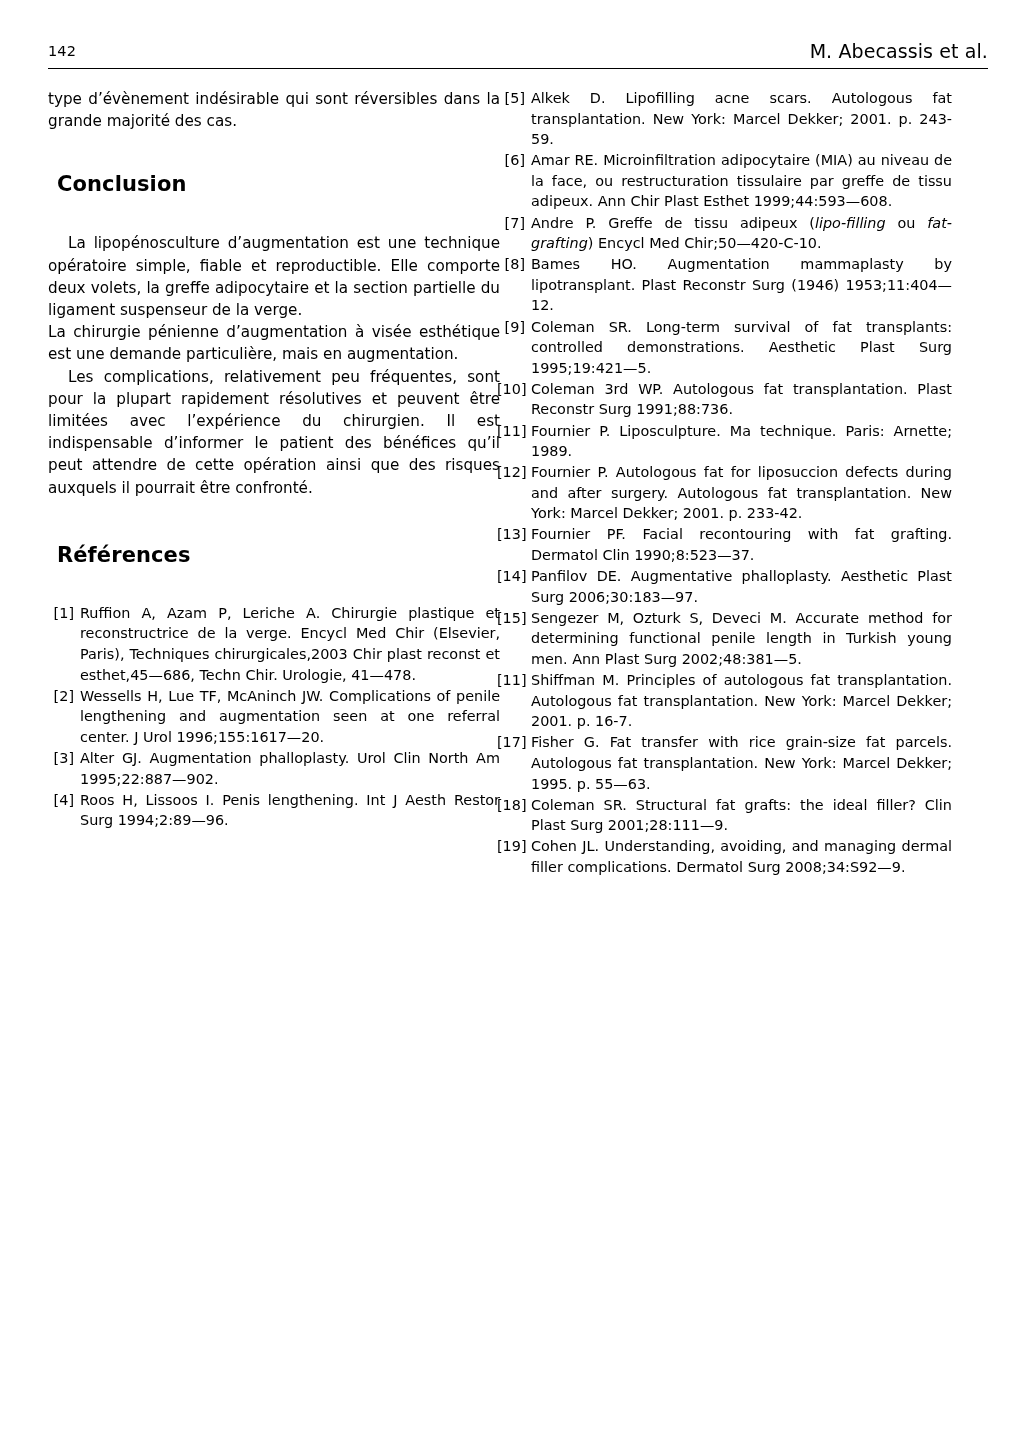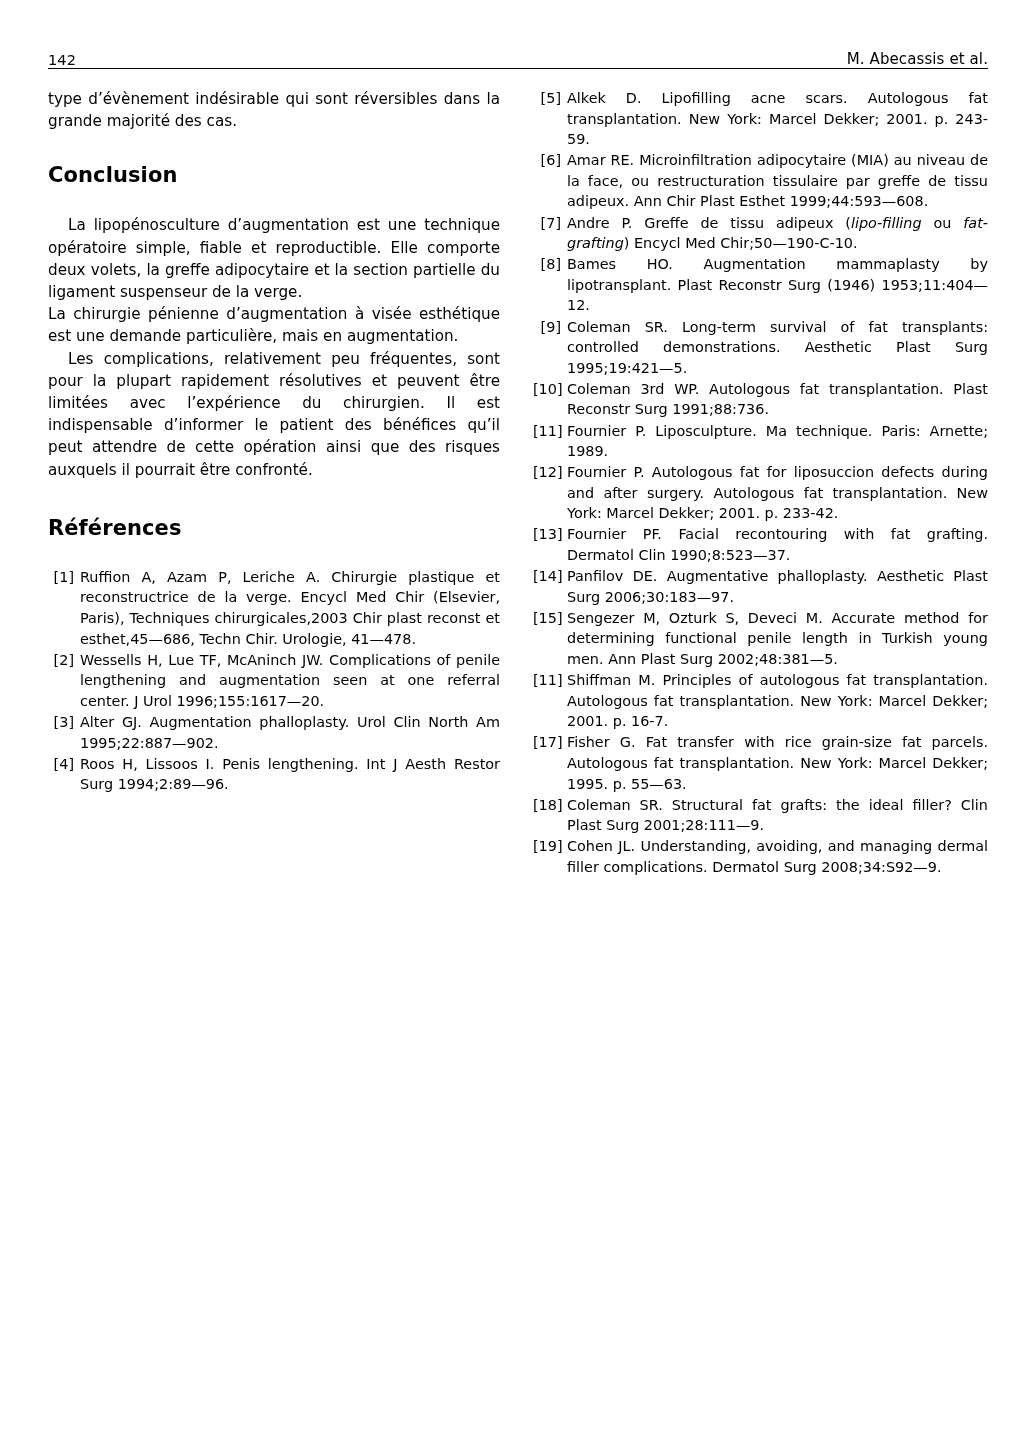--- a/index.html
+++ b/index.html
@@ -29,10 +29,10 @@
     position: absolute;
     left: 48px;
     right: 30px;
-    top: 50px;
+    top: 40px;
     width: 940px;
     display: flex;
-    align-items: flex-end;
+    align-items: center;
     justify-content: space-between;
     font-size: 14.5px;
     letter-spacing: 0.1px;

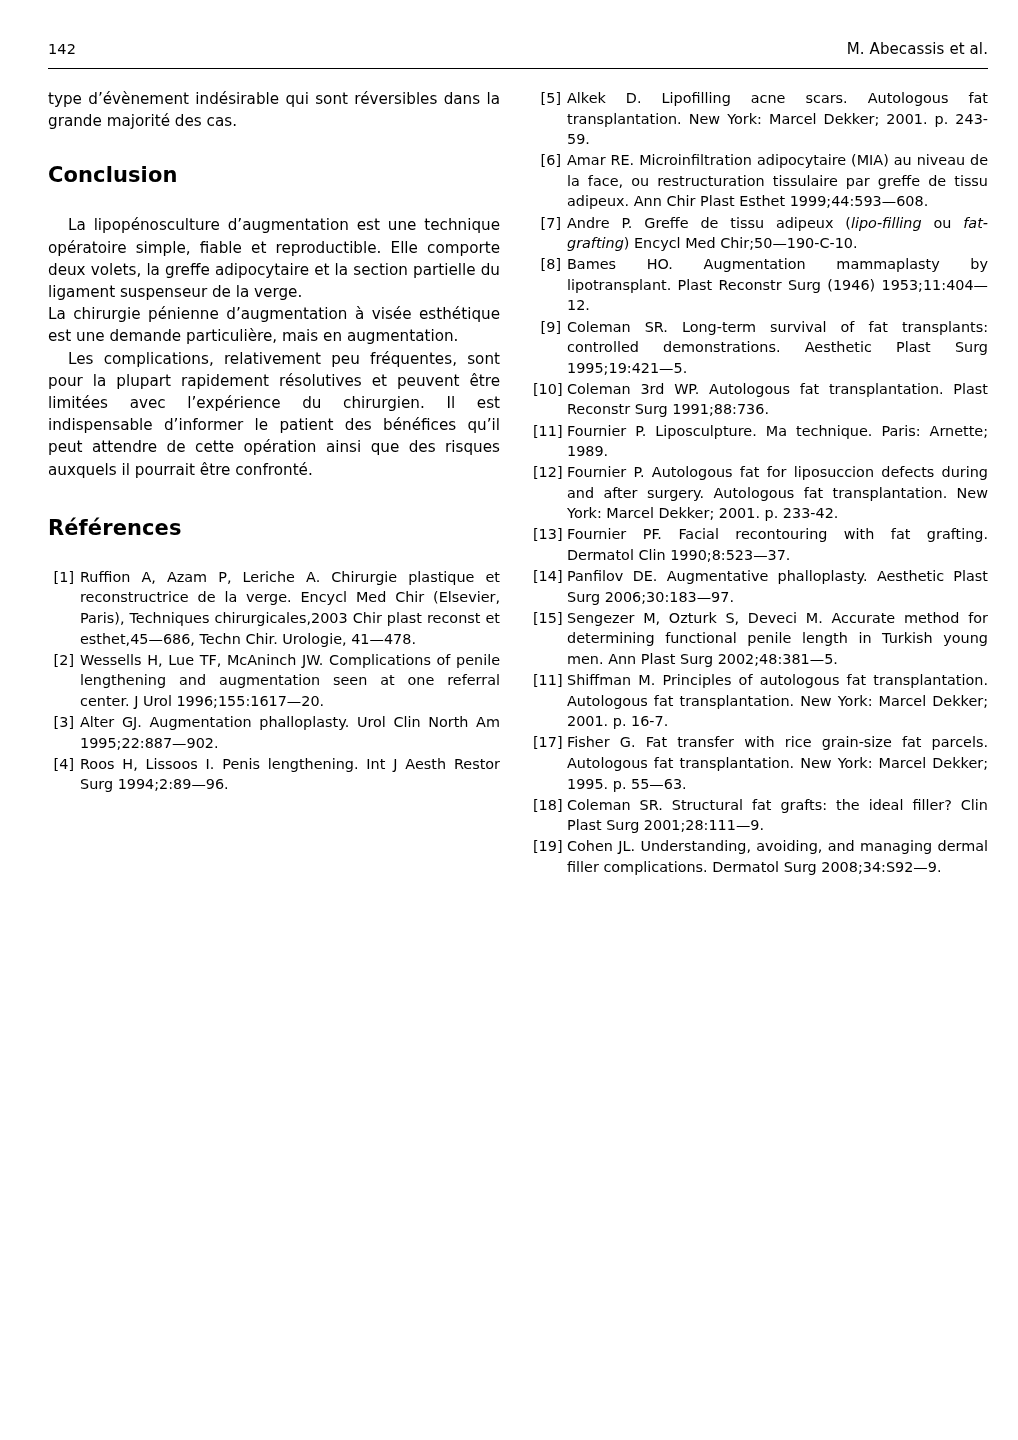--- a/index.html
+++ b/index.html
@@ -38,7 +38,7 @@
     letter-spacing: 0.1px;
   }
   .running-head .folio { font-size: 14.5px; }
-  .running-head .authors { font-size: 15px; }
+  .running-head .authors { font-size: 19px; }
   .head-rule {
     position: absolute;
     left: 48px;

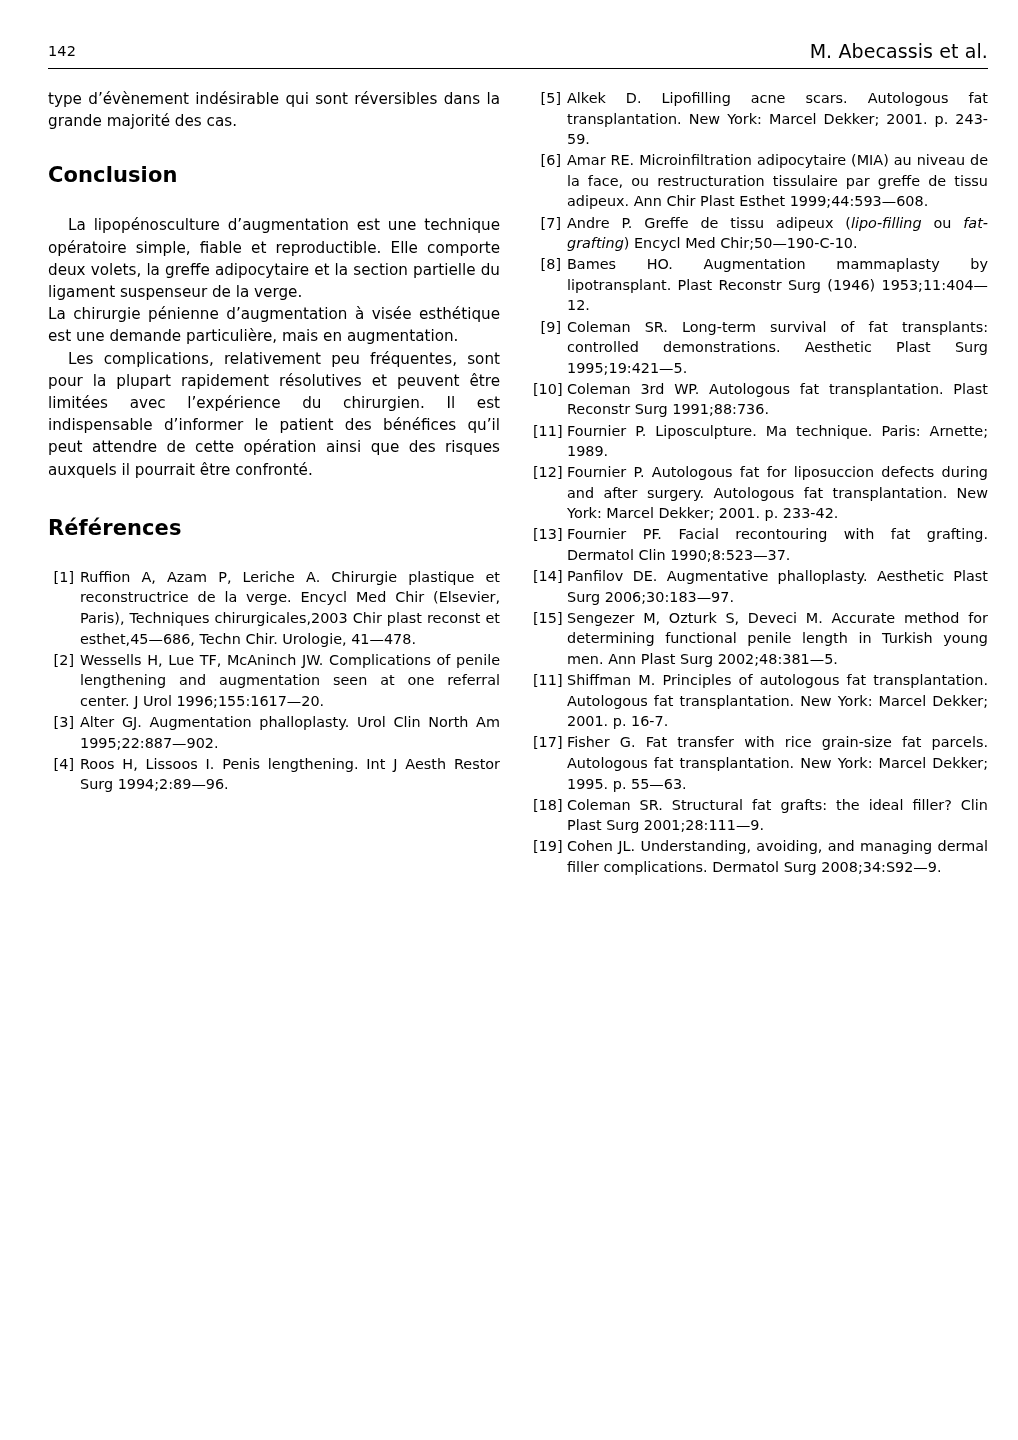--- a/index.html
+++ b/index.html
@@ -55,7 +55,6 @@
     top: 88px;
     width: 940px;
     display: flex;
-    gap: 36px;
     align-items: flex-start;
   }
   .col {

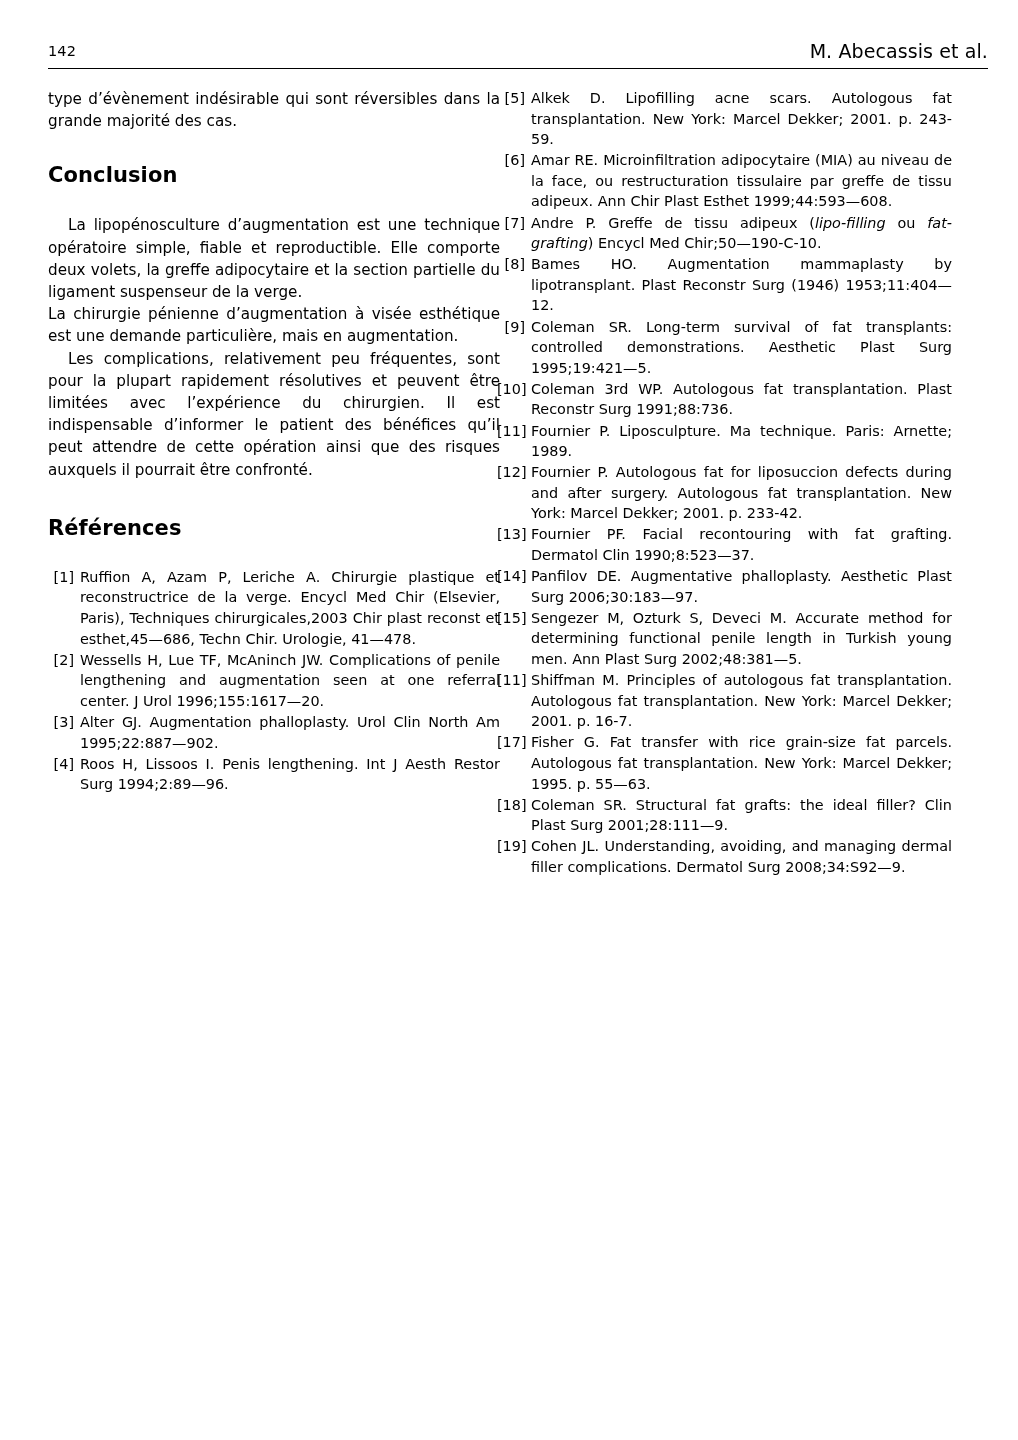--- a/index.html
+++ b/index.html
@@ -73,7 +73,7 @@
   p.body-para.indent { text-indent: 20px; }
 
   h2.section-title {
-    margin: 0;
+    margin: 9px;
     font-size: 21px;
     font-weight: bold;
     line-height: 26px;

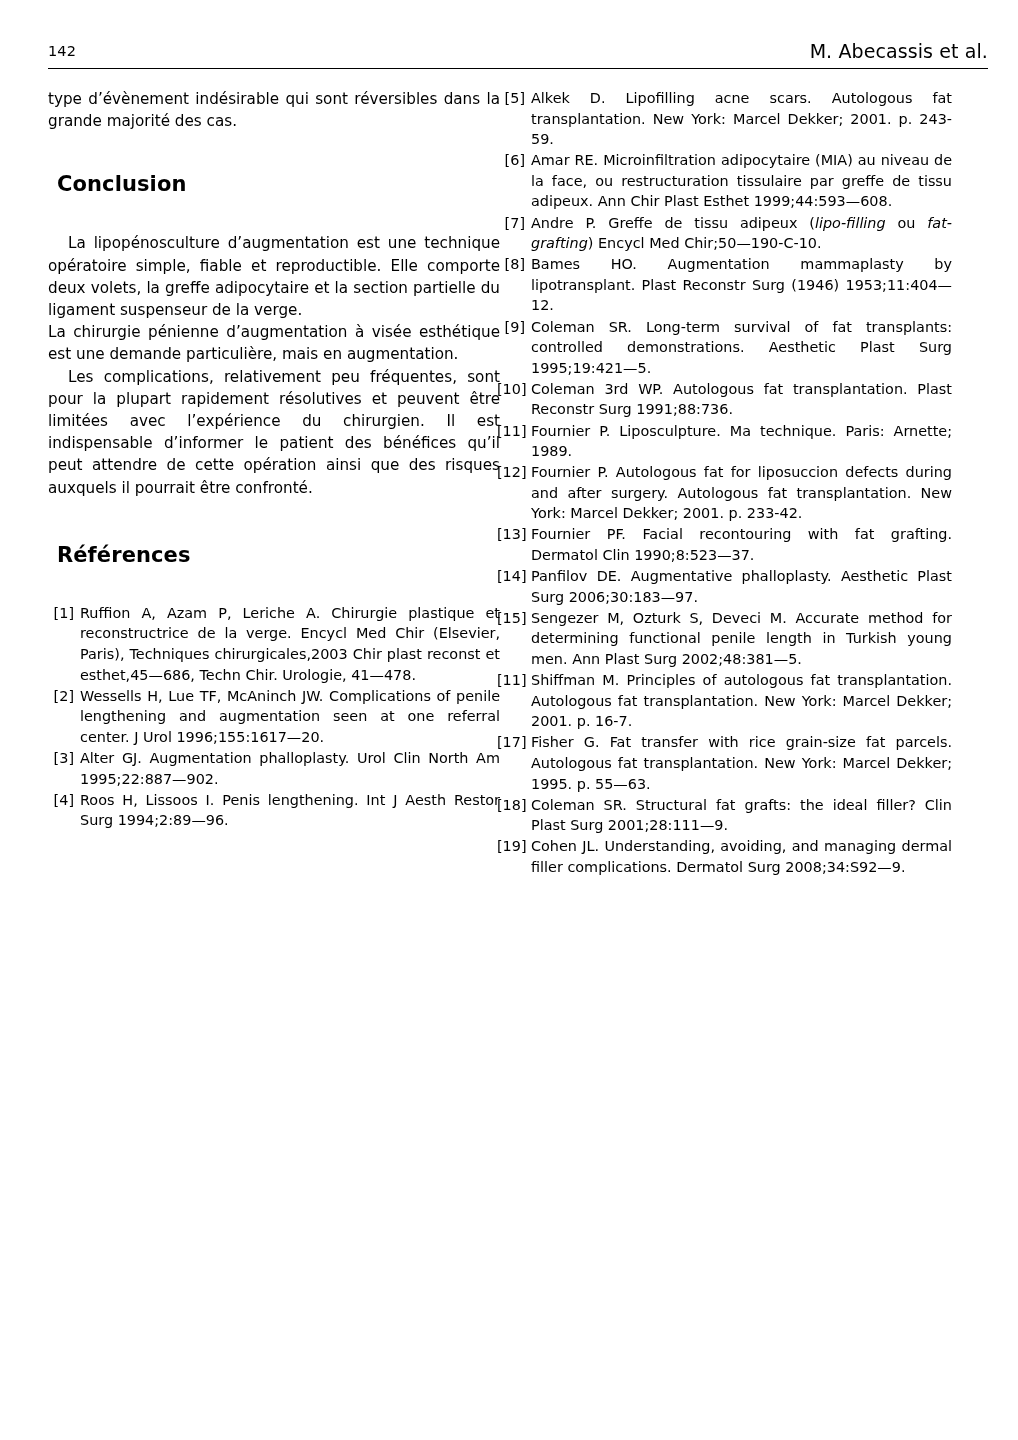--- a/index.html
+++ b/index.html
@@ -187,7 +187,7 @@
           </li>
           <li>
             <span class="marker">[7]</span>
-            <span class="ref-text"><span>Andre P. Greffe de tissu adipeux (</span><i>lipo-filling</i><span> ou </span><i>fat-grafting</i><span>) Encycl Med Chir;50—190-C-10.</span></span>
+            <span class="ref-text"><span>Andre P. Greffe de tissu adipeux (</span><i>lipo-filling</i><span> ou </span><i>fat-grafting</i><span>) Encycl Med Chir;50—420-C-10.</span></span>
           </li>
           <li>
             <span class="marker">[8]</span>

